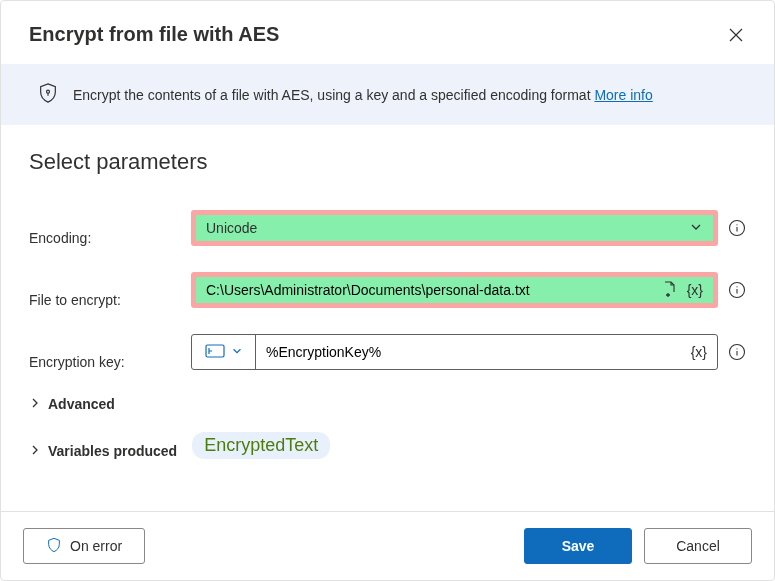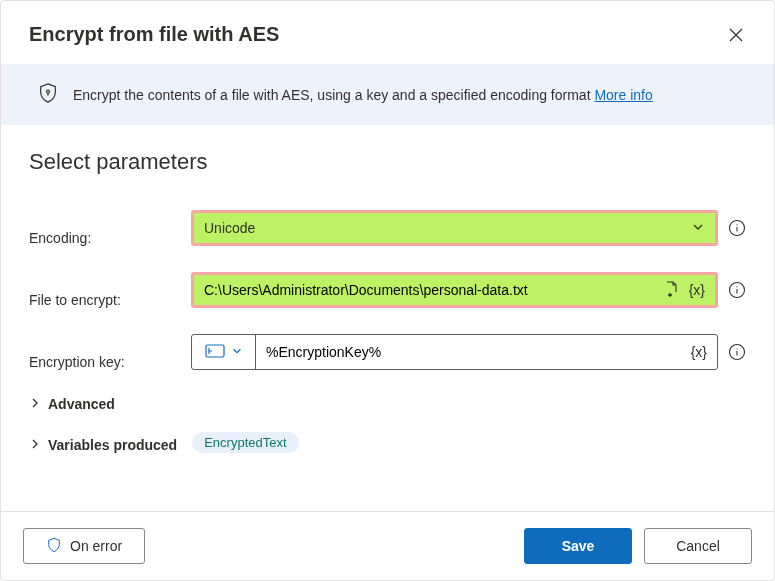--- a/index.html
+++ b/index.html
@@ -87,14 +87,14 @@
     }
     .field {
       flex: 1;
-      border: 3px solid #fca5a5;
+      border: 5px solid #fca5a5;
       border-radius: 3px;
       height: 36px;
       display: flex;
       align-items: center;
       padding: 0 10px;
       gap: 8px;
-      background: #bef264;
+      background: #86efac;
     }
     .field input {
       border: none;

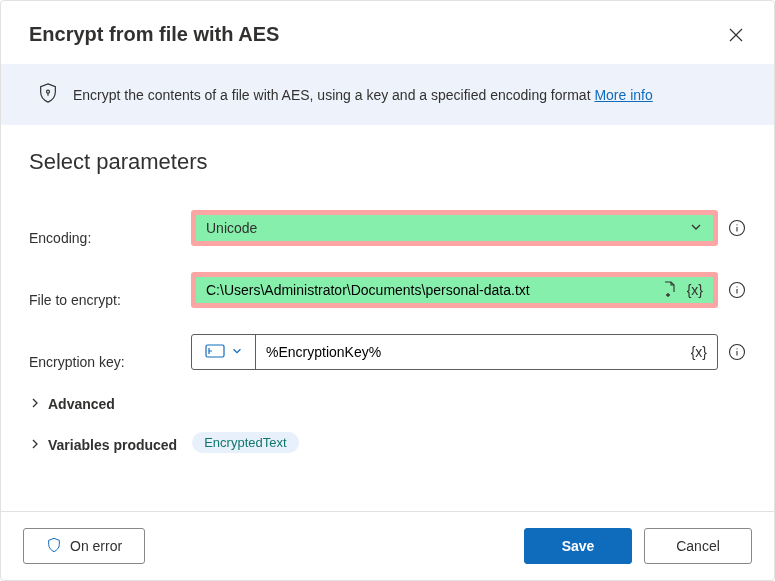--- a/index.html
+++ b/index.html
@@ -169,10 +169,10 @@
     }
     .chip {
       background: #e8f1fb;
-      color: #0f766e;
+      color: #4d7c0f;
       padding: 3px 12px;
       border-radius: 12px;
-      font-size: 13px;
+      font-size: 18px;
       cursor: pointer;
       margin-left: 8px;
     }

